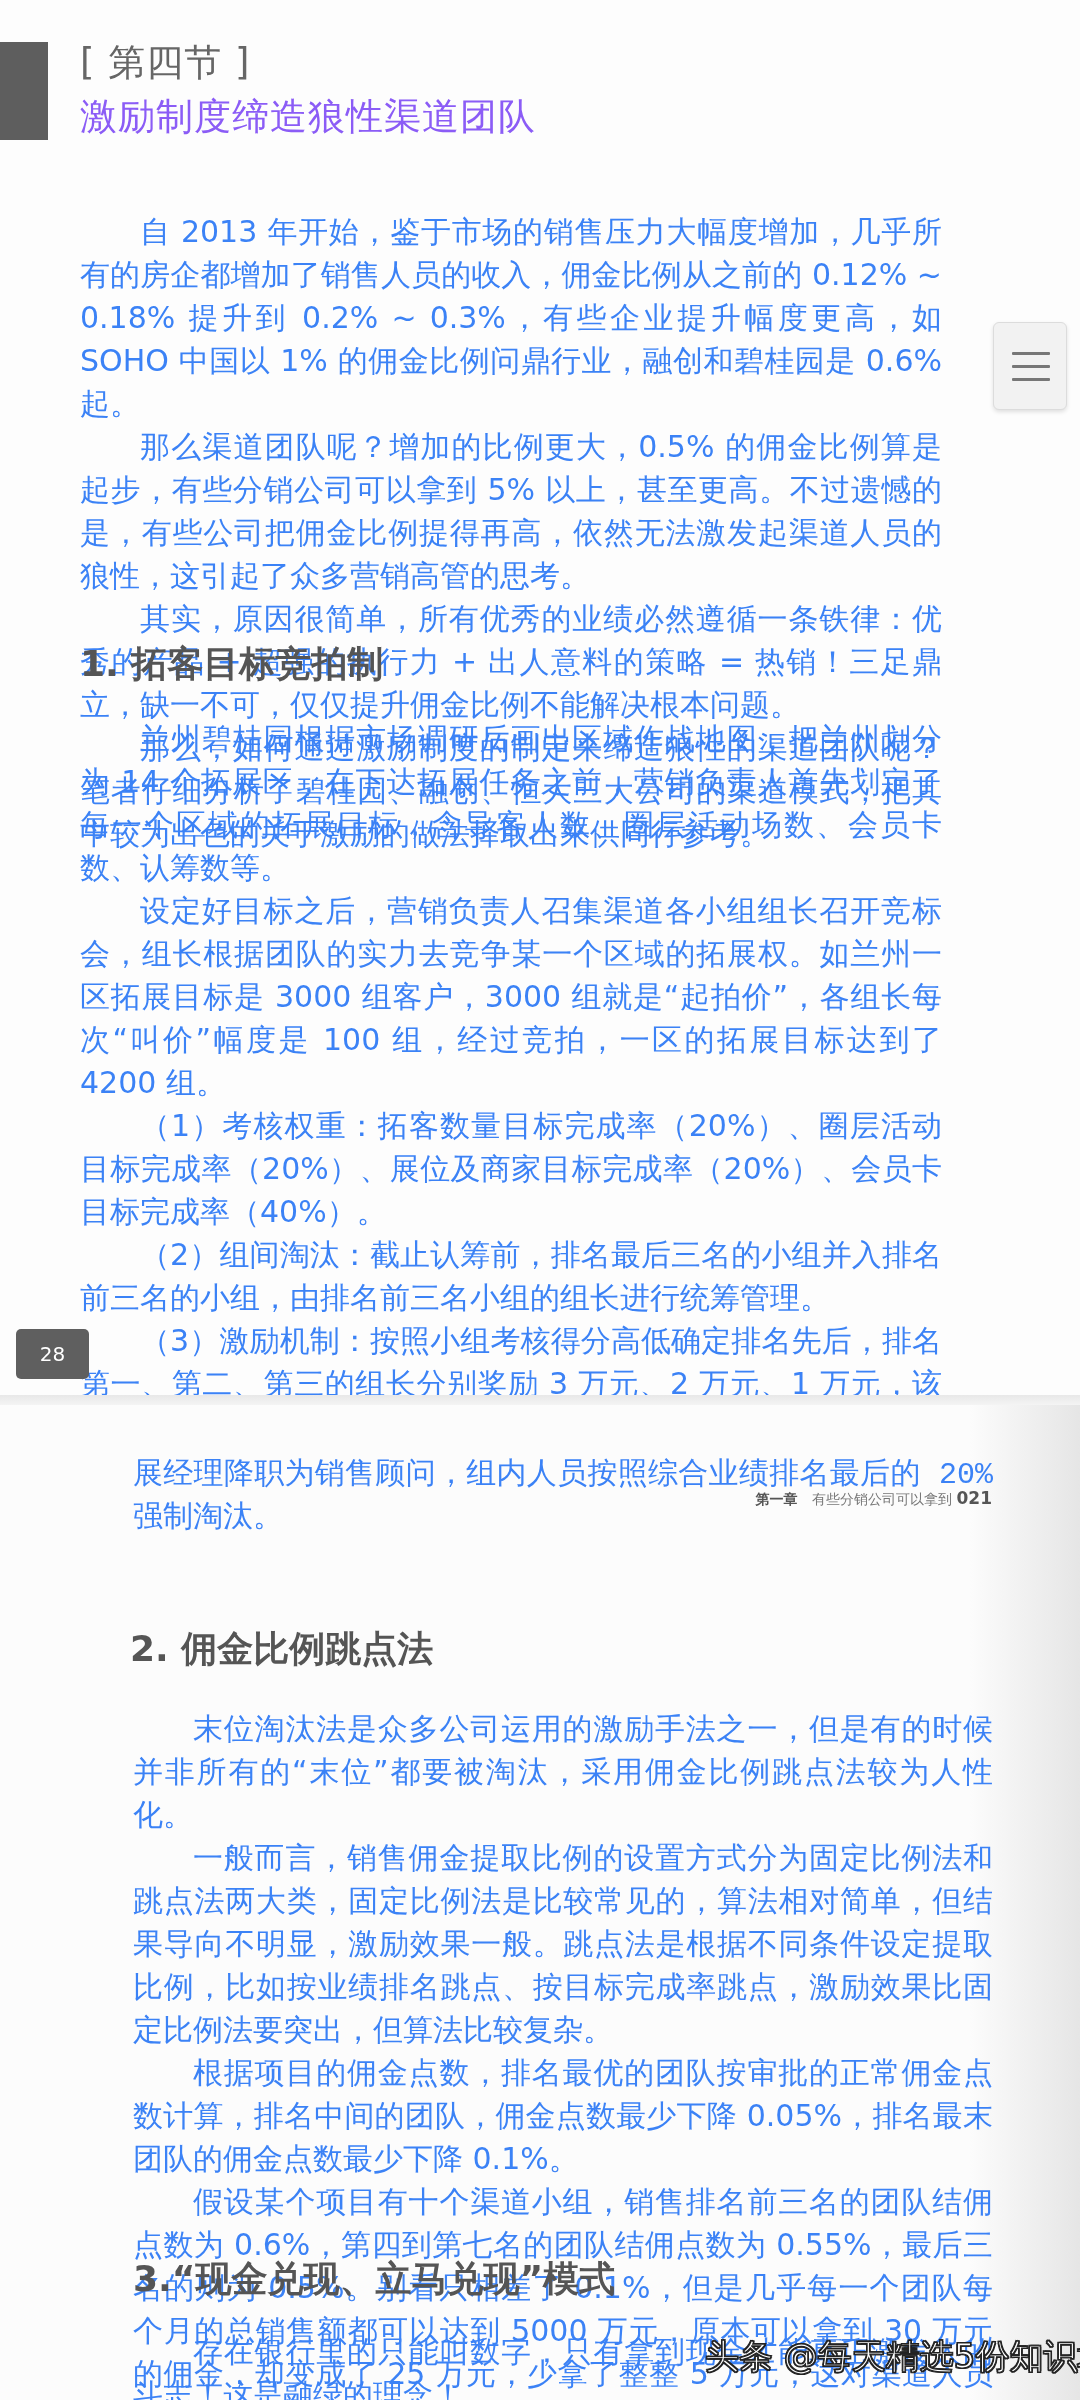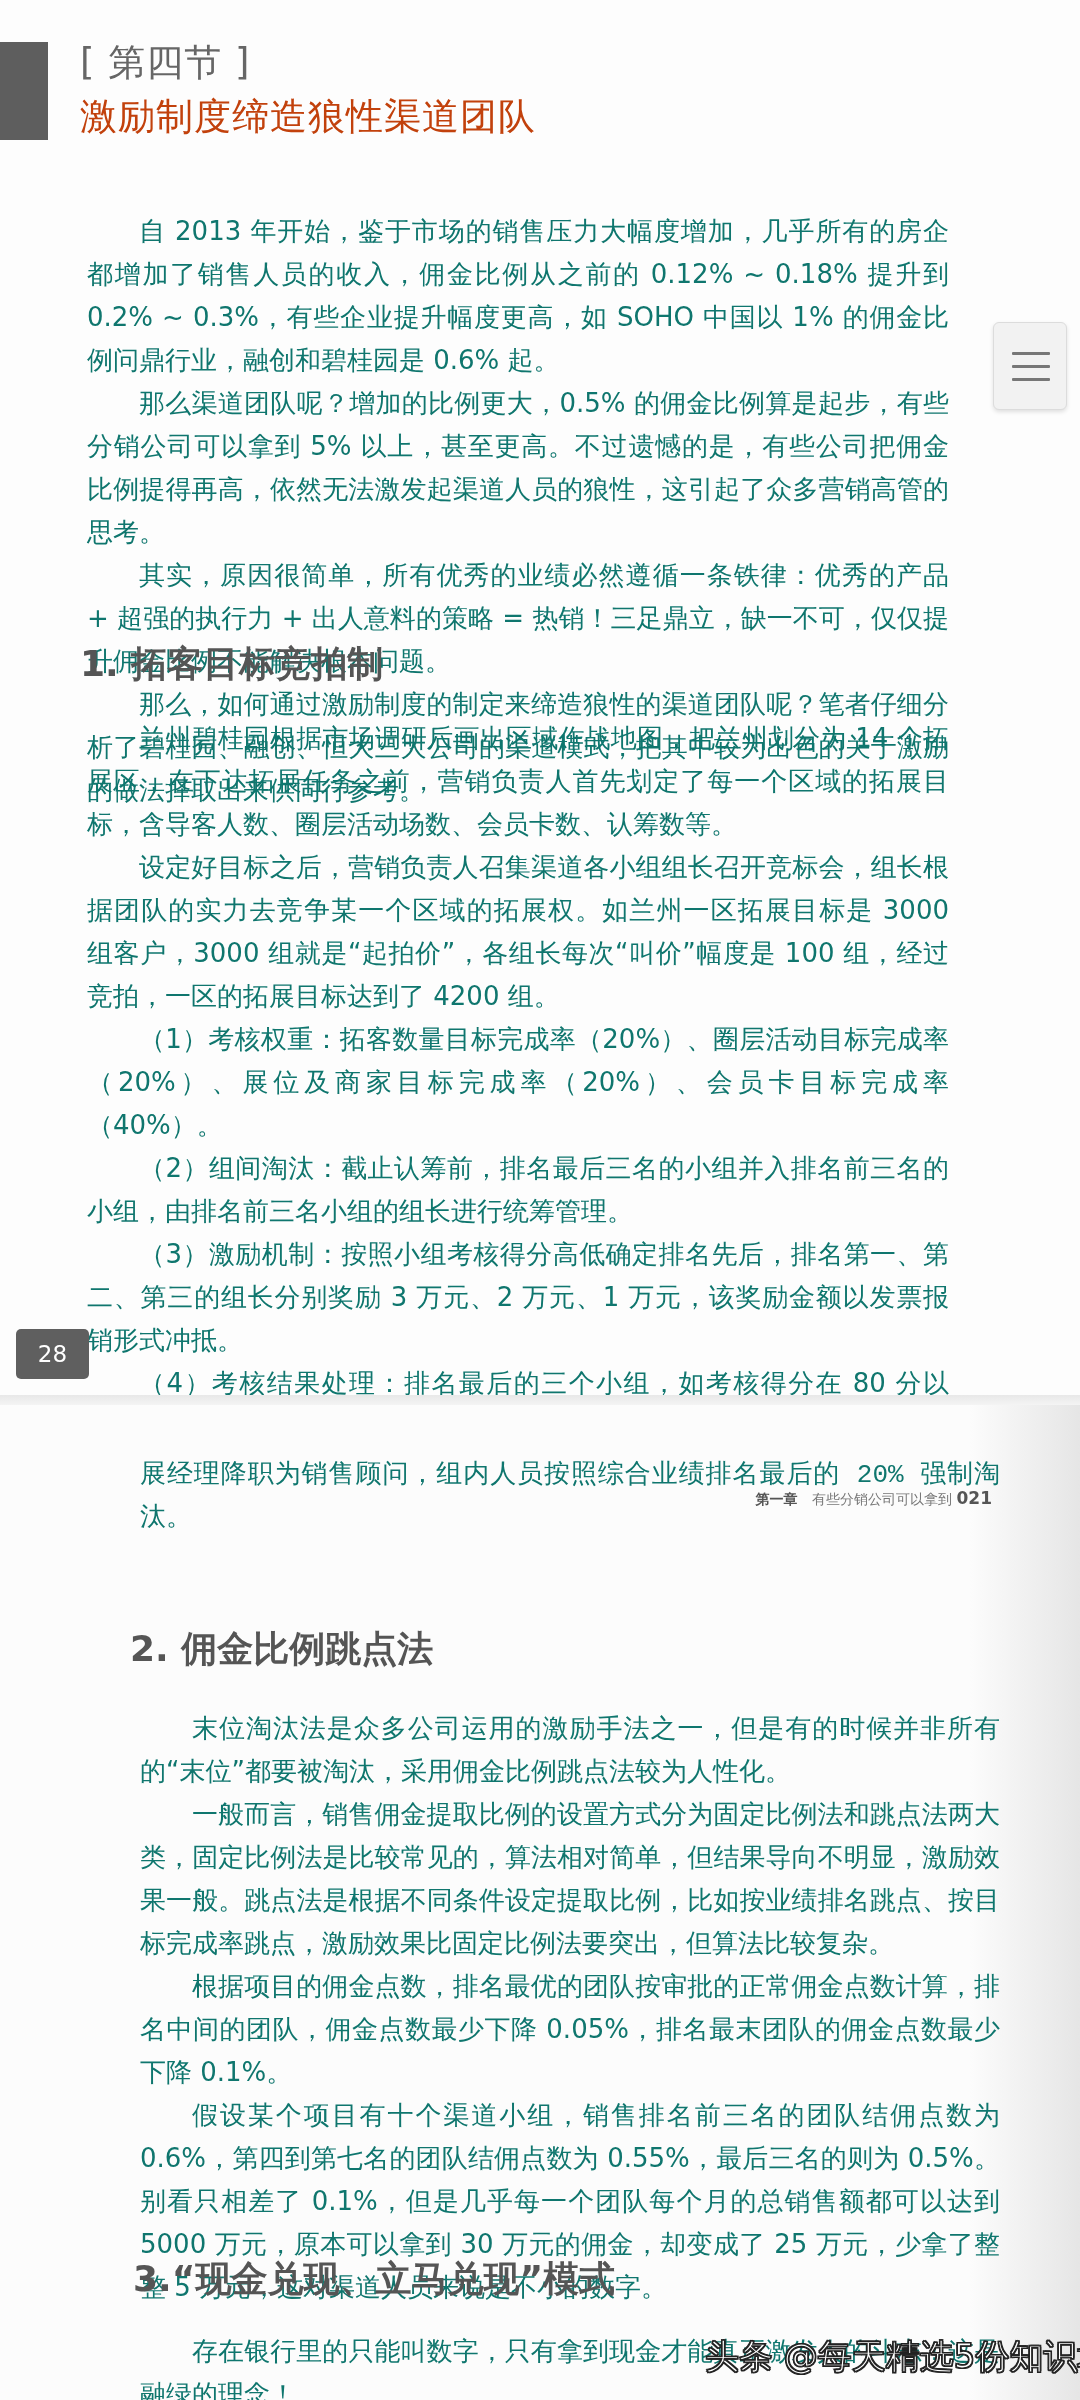--- a/index.html
+++ b/index.html
@@ -13,7 +13,7 @@
          background:linear-gradient(90deg, rgba(230,230,230,0), rgba(220,220,220,0.7)); }
   .sec-bar { position:absolute; left:0; top:42px; width:48px; height:98px; background:#5e5e5e; }
   .sec-label { position:absolute; left:80px; top:38px; font-size:37px; color:#666; letter-spacing:1px; white-space:nowrap; }
-  .sec-title { position:absolute; left:80px; top:92px; font-size:37px; color:#c2410c; letter-spacing:1px; white-space:nowrap; }
+  .sec-title { position:absolute; left:80px; top:92px; font-size:37px; color:#8b5cf6; letter-spacing:1px; white-space:nowrap; }
   .para { position:absolute; font-size:26px; line-height:43px; color:#0f766e; text-align:justify; text-align-last:left;margin-left:7px; }
   .p1 { left:80px; width:862px; }
   .p2 { left:133px; width:860px; }

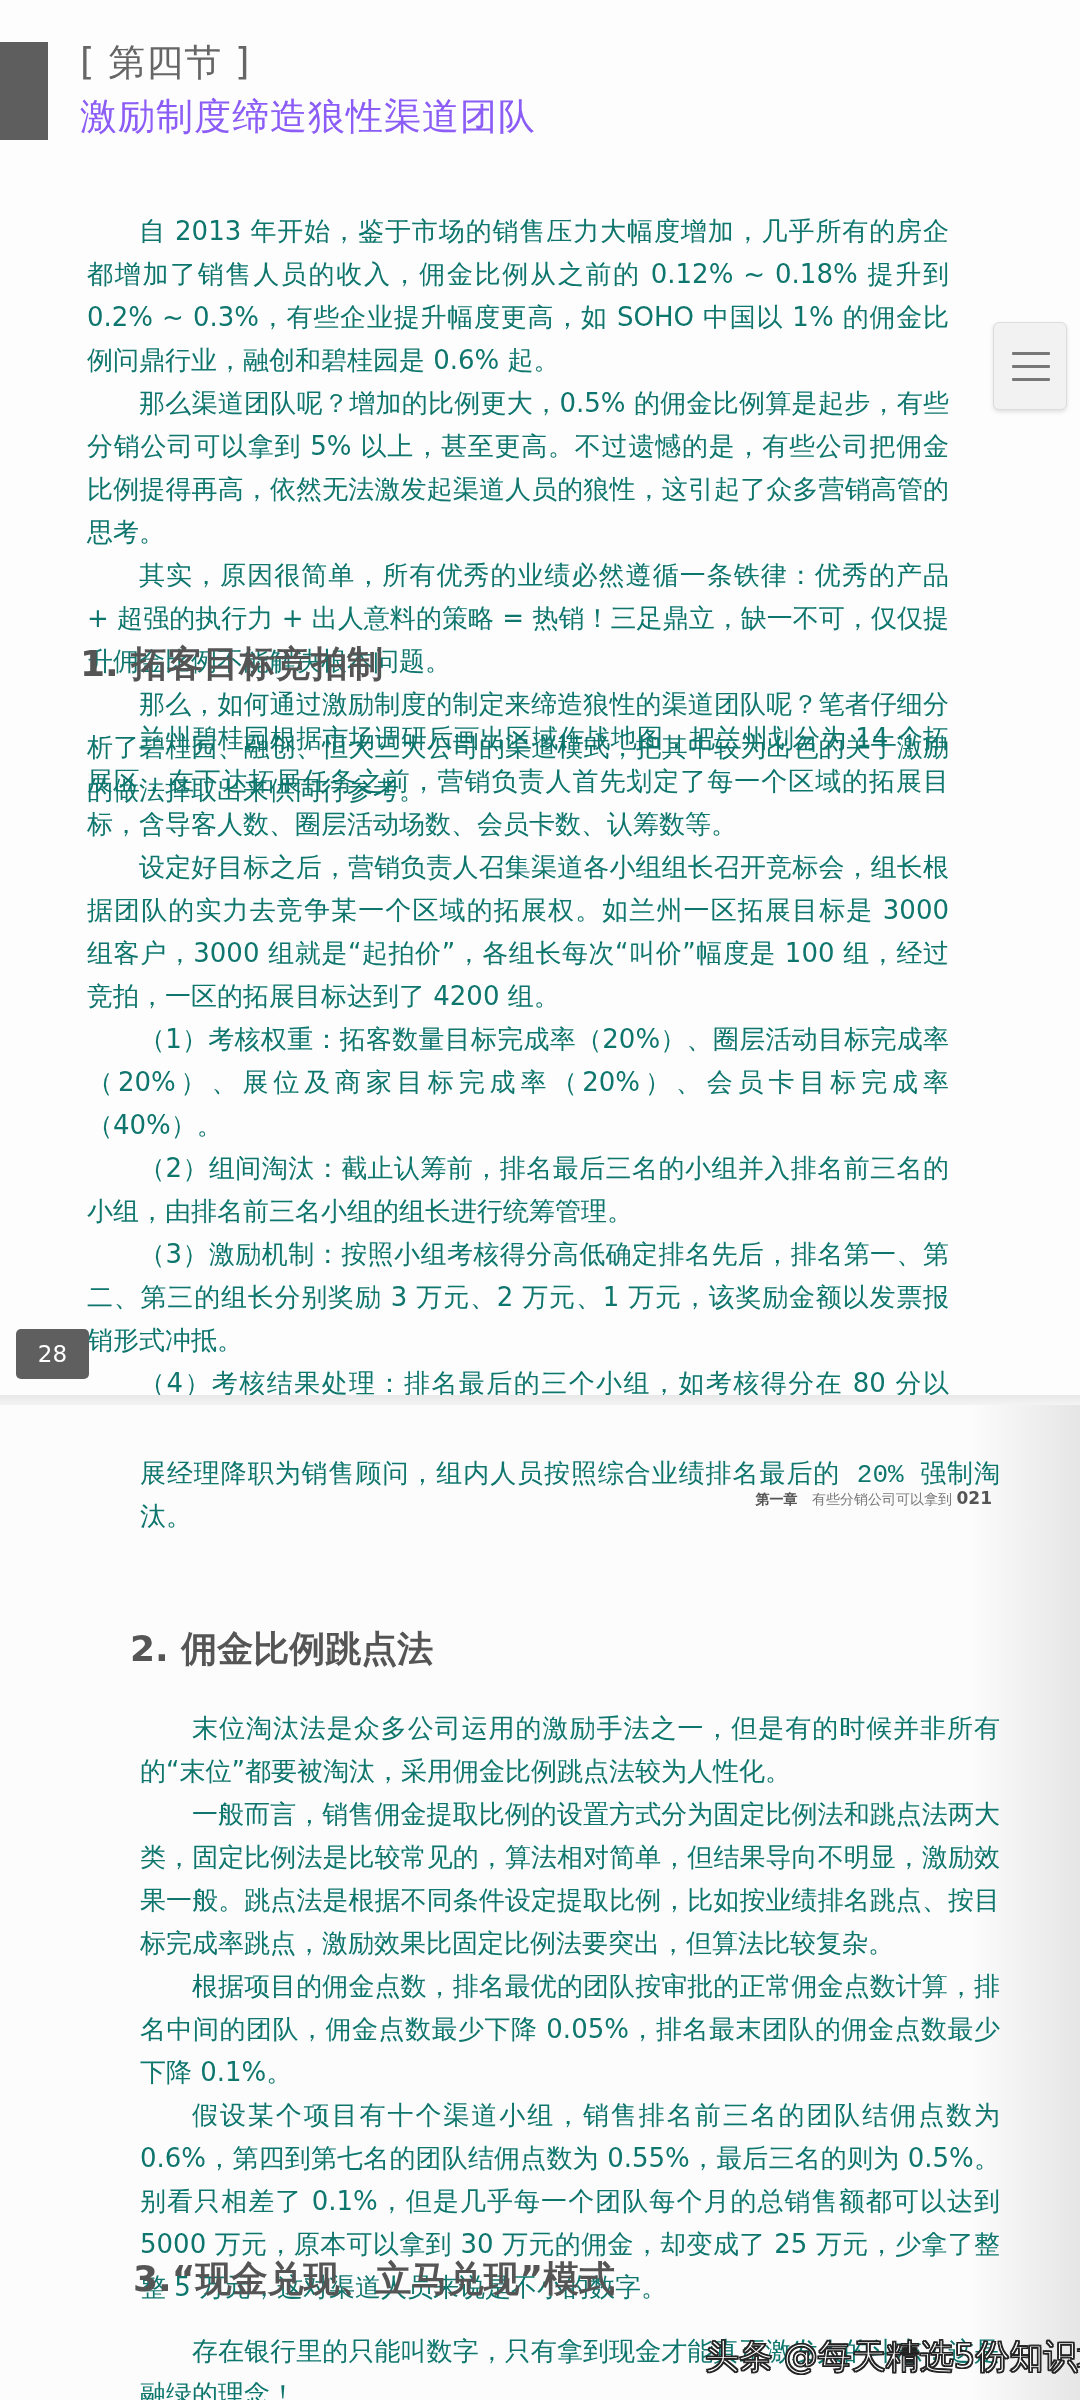--- a/index.html
+++ b/index.html
@@ -14,7 +14,7 @@
   .sec-bar { position:absolute; left:0; top:42px; width:48px; height:98px; background:#5e5e5e; }
   .sec-label { position:absolute; left:80px; top:38px; font-size:37px; color:#666; letter-spacing:1px; white-space:nowrap; }
   .sec-title { position:absolute; left:80px; top:92px; font-size:37px; color:#8b5cf6; letter-spacing:1px; white-space:nowrap; }
-  .para { position:absolute; font-size:26px; line-height:43px; color:#0f766e; text-align:justify; text-align-last:left;margin-left:7px; }
+  .para { position:absolute; font-size:30px; line-height:43px; color:#3b82f6; text-align:justify; text-align-last:left; }
   .p1 { left:80px; width:862px; }
   .p2 { left:133px; width:860px; }
   .para .ind { text-indent:2em; }

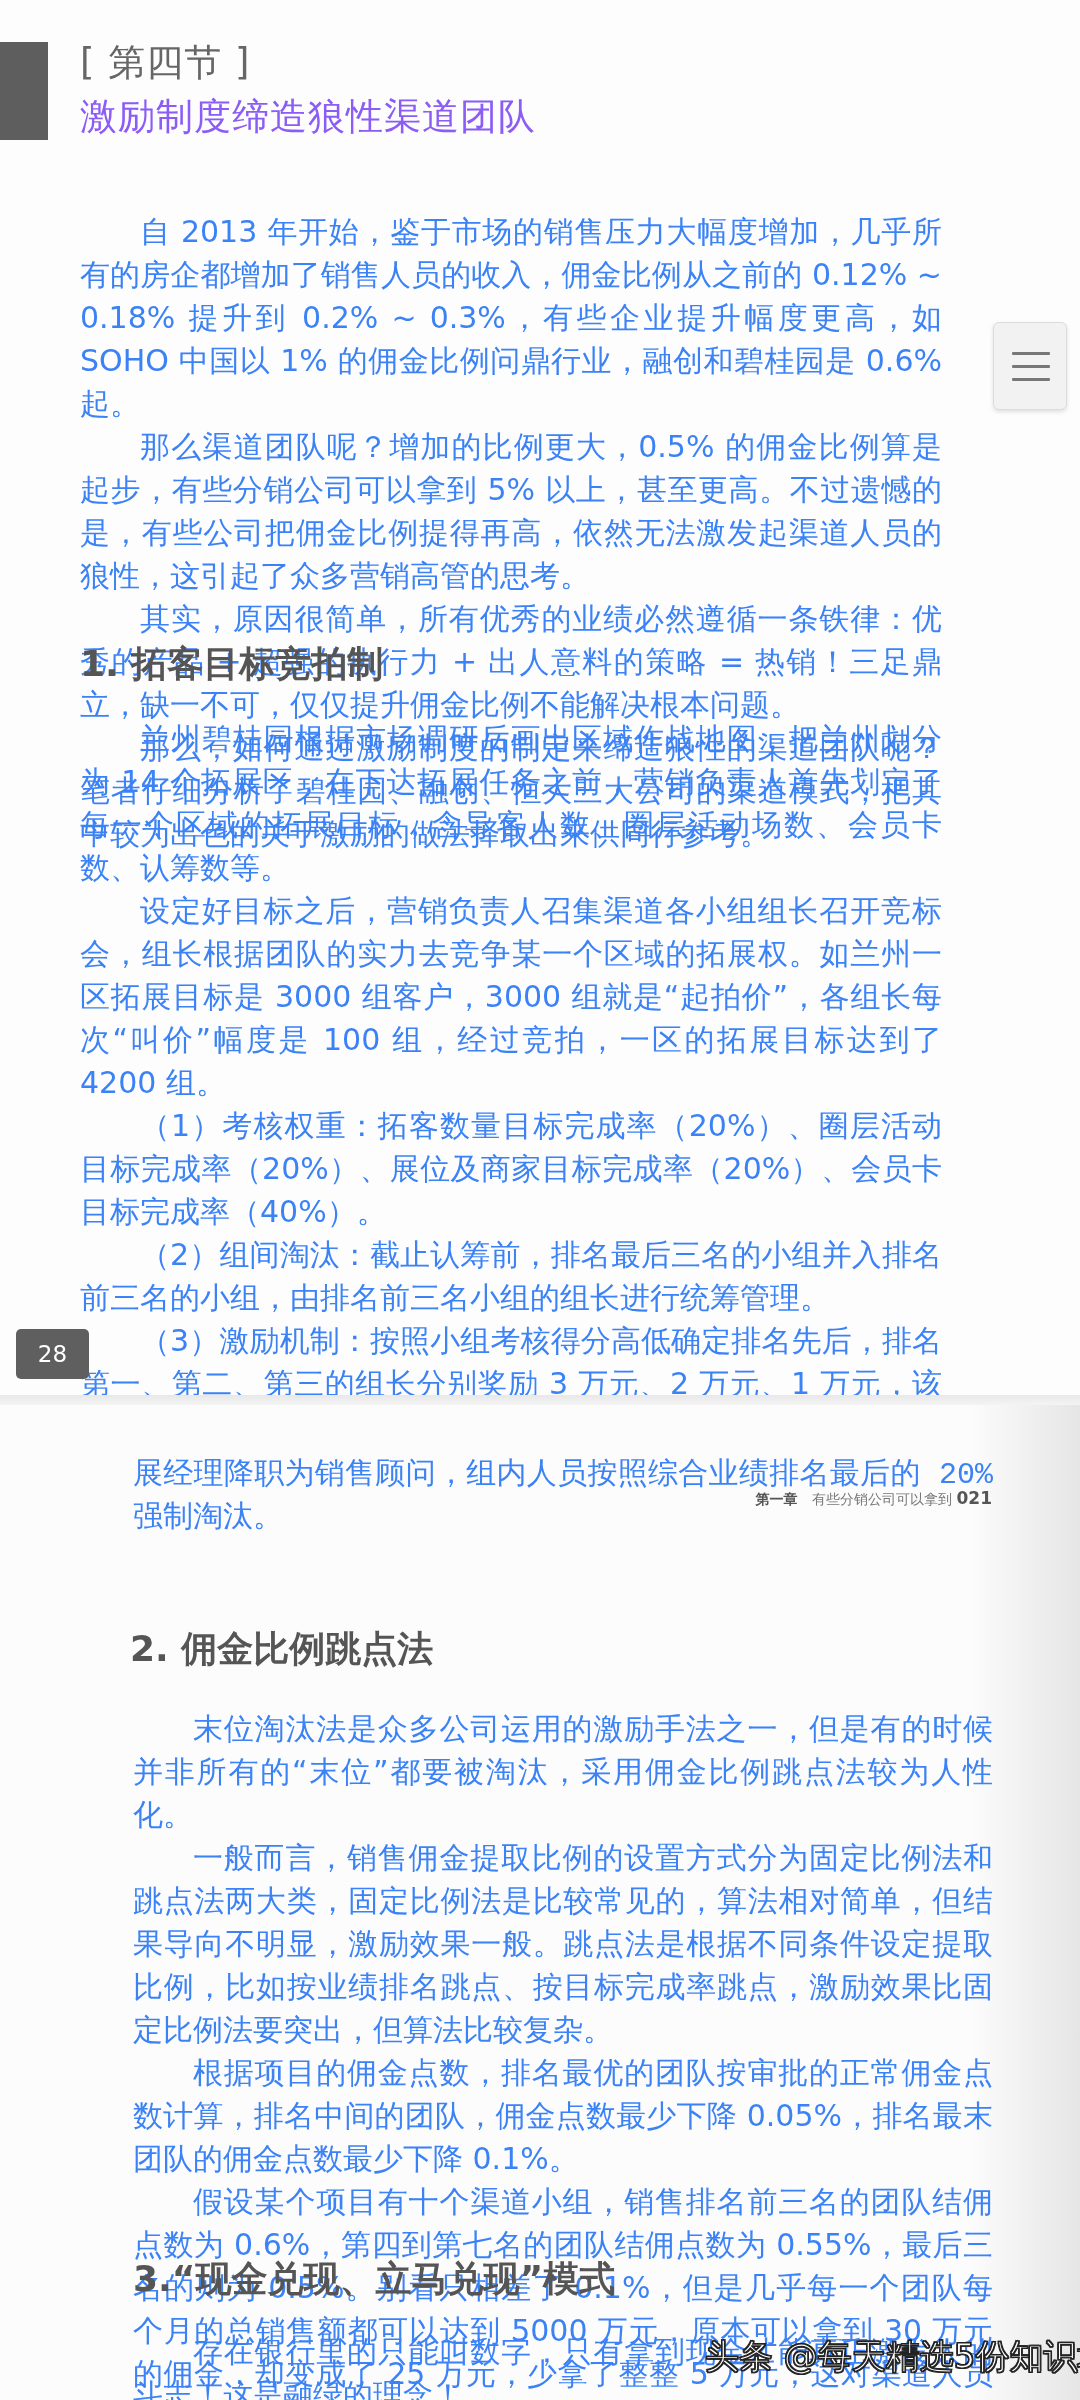--- a/index.html
+++ b/index.html
@@ -23,7 +23,7 @@
               border:1px solid #dcdcdc; border-radius:6px; box-shadow:0 2px 4px rgba(0,0,0,0.12); }
   .menu-btn span { position:absolute; left:18px; width:38px; height:3px; background:#777; border-radius:1px; }
   .page-badge { position:absolute; left:16px; top:1329px; width:73px; height:50px; background:#5f5f5f;
-                border-radius:5px; color:#fff; font-size:23px; line-height:50px; text-align:center; }
+                border-radius:5px; color:#fff; font-size:20px; line-height:50px; text-align:center; }
   .running { position:absolute; top:1488px; right:88px; font-size:14px; color:#777; white-space:nowrap; }
   .running b { color:#555; }
   .running .pn { font-weight:bold; font-size:17px; color:#555; margin-left:0; }

